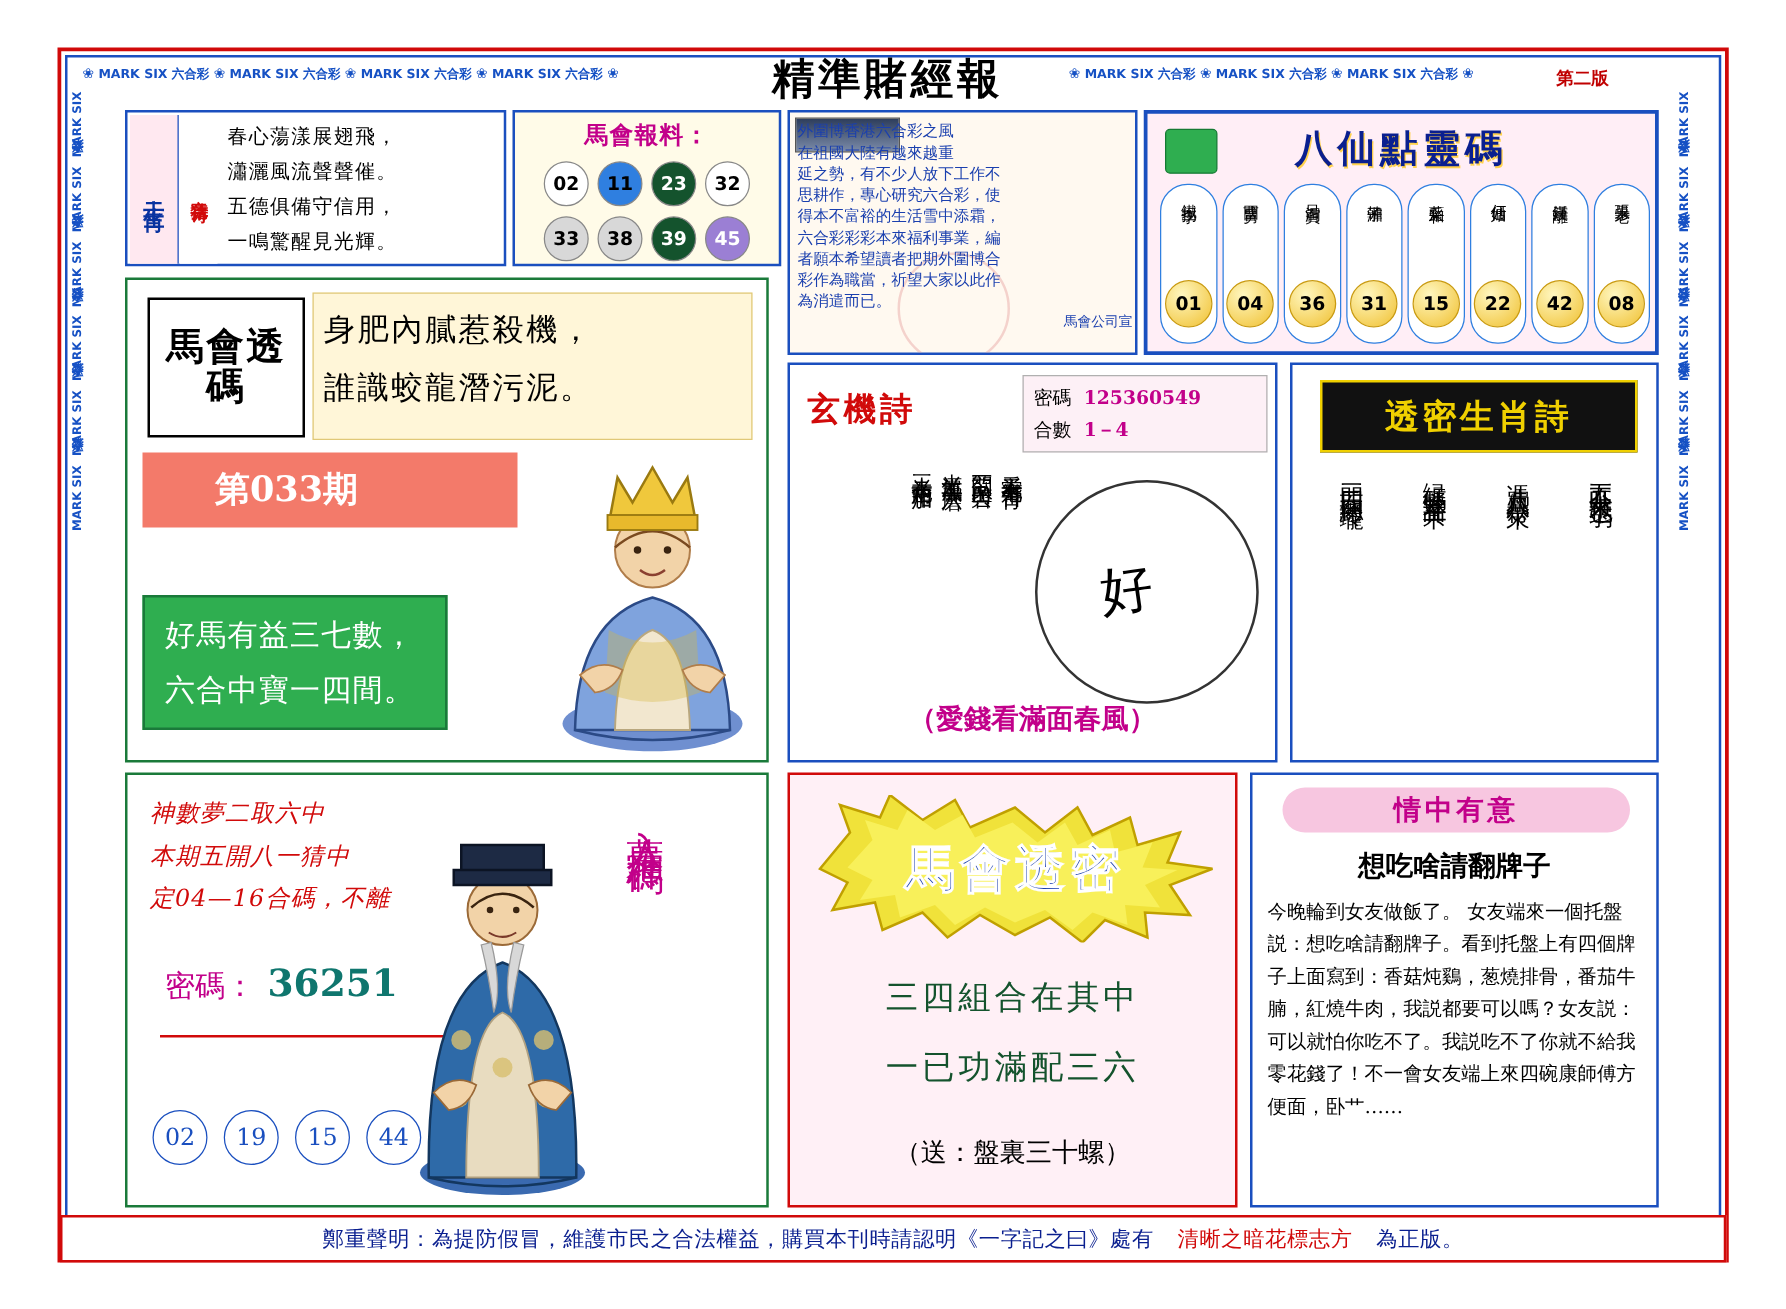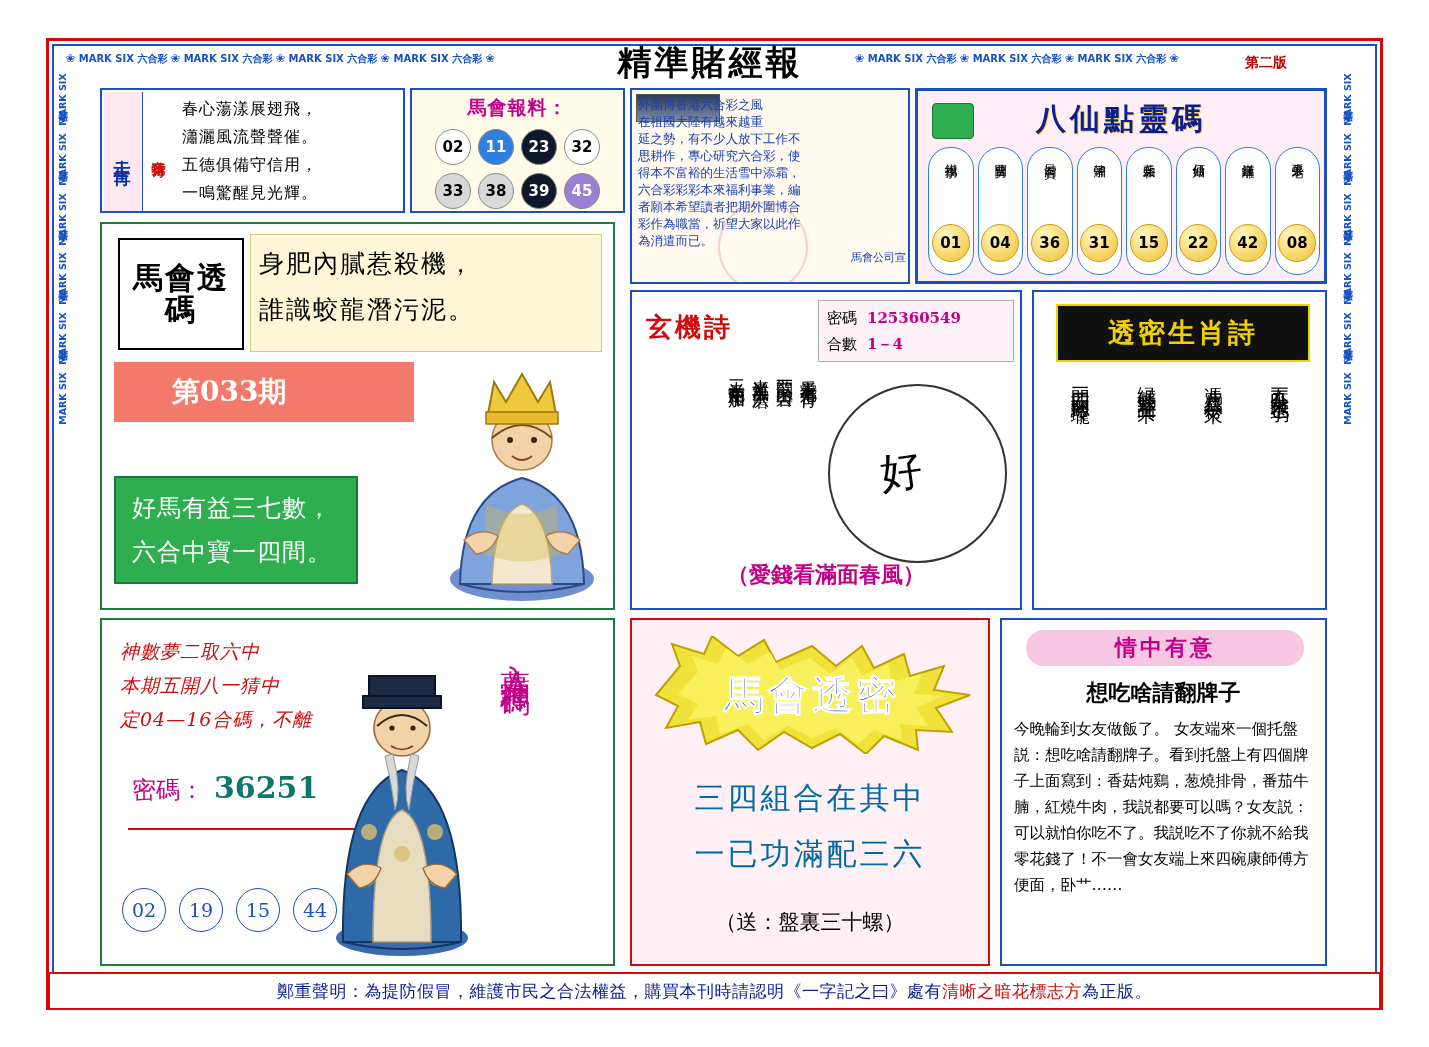--- a/index.html
+++ b/index.html
@@ -101,7 +101,7 @@
     justify-content:center;font-size:15px;font-weight:bold;color:#000;
     border:1px solid #888;
   }
-  .ball.blue{background:#2f7fe0;color:#ffffff;}
+  .ball.blue{background:#2f7fe0;color:#000000;}
   .ball.green{background:#0f172a;color:#fff;}
   .ball.white{background:#fff;}
   .ball.purple{background:#9b7fd4;color:#fff;}

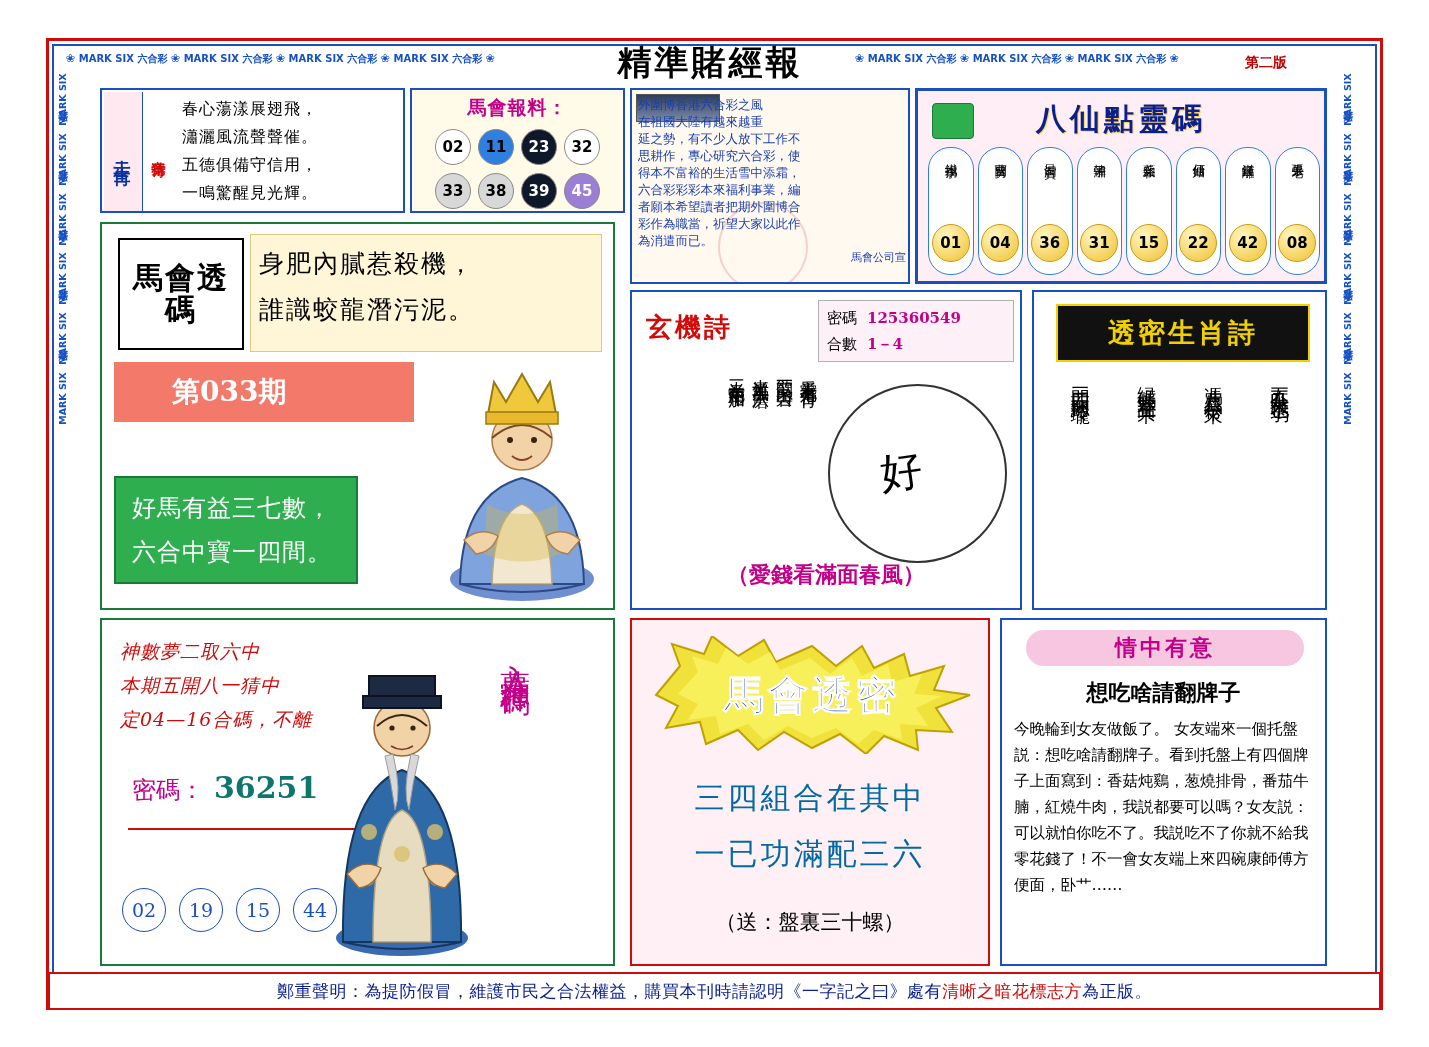--- a/index.html
+++ b/index.html
@@ -102,7 +102,7 @@
     border:1px solid #888;
   }
   .ball.blue{background:#2f7fe0;color:#000000;}
-  .ball.green{background:#0f172a;color:#fff;}
+  .ball.green{background:#14532d;color:#fff;}
   .ball.white{background:#fff;}
   .ball.purple{background:#9b7fd4;color:#fff;}
   .ball.gray{background:#d8d8d8;}

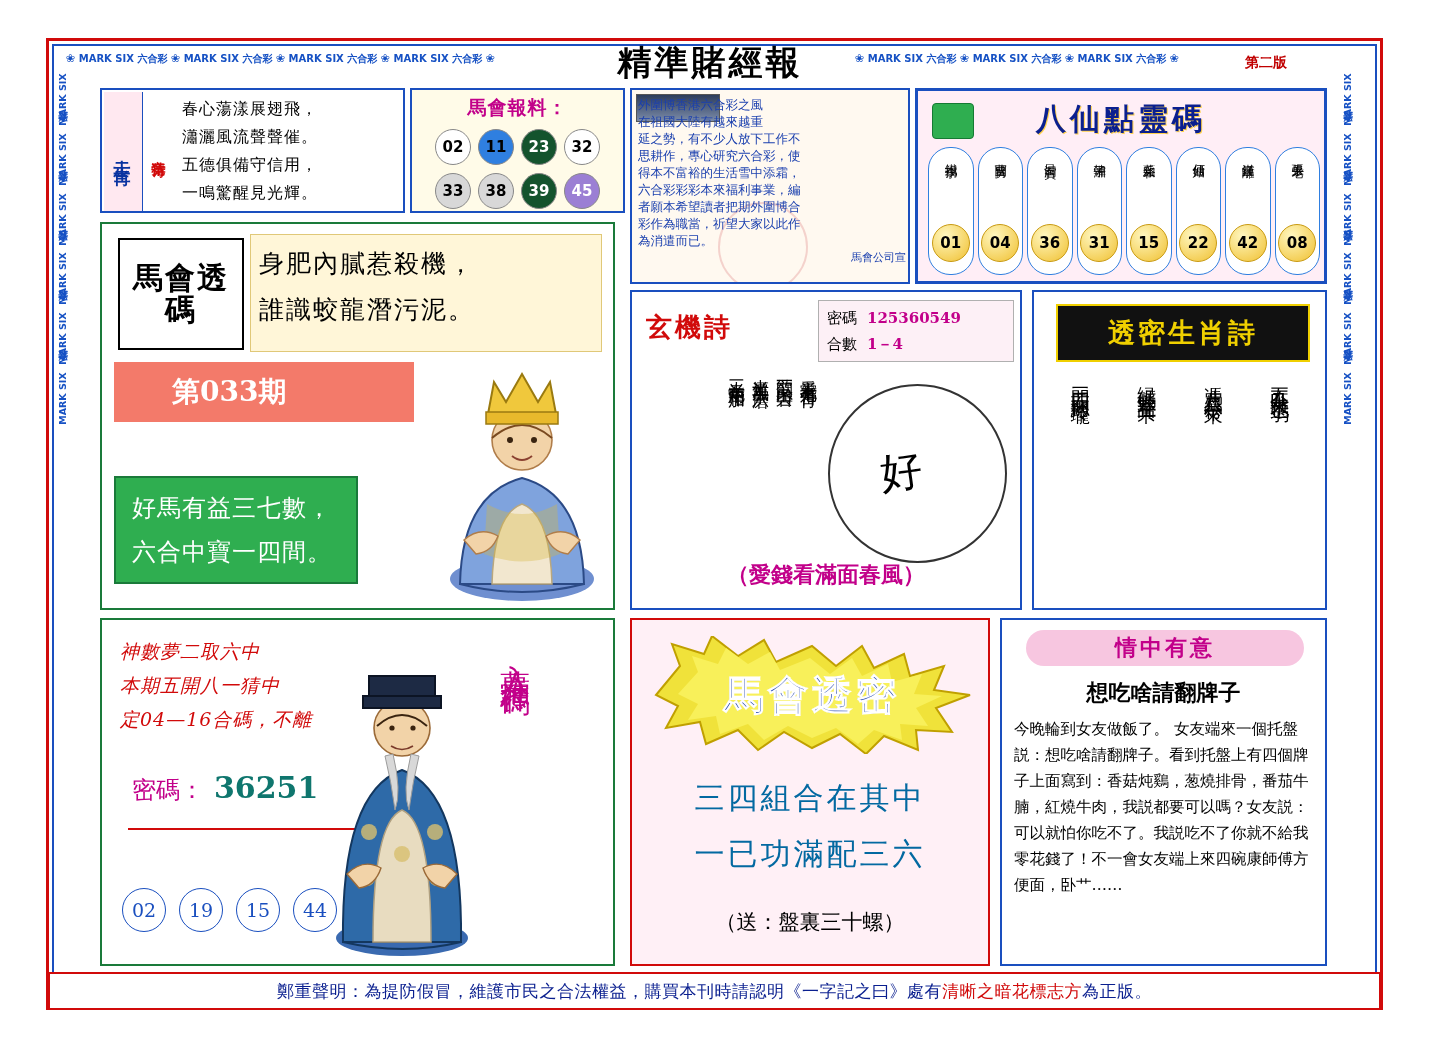--- a/index.html
+++ b/index.html
@@ -337,7 +337,7 @@
     position:absolute;left:0;top:150px;width:356px;text-align:center;
   }
   .tmi-lines div{
-    font-size:30px;color:#0369a1;line-height:56px;
+    font-size:26px;color:#14532d;line-height:56px;
     font-family:"DejaVu Serif",serif;letter-spacing:3px;
   }
   .tmi-foot{

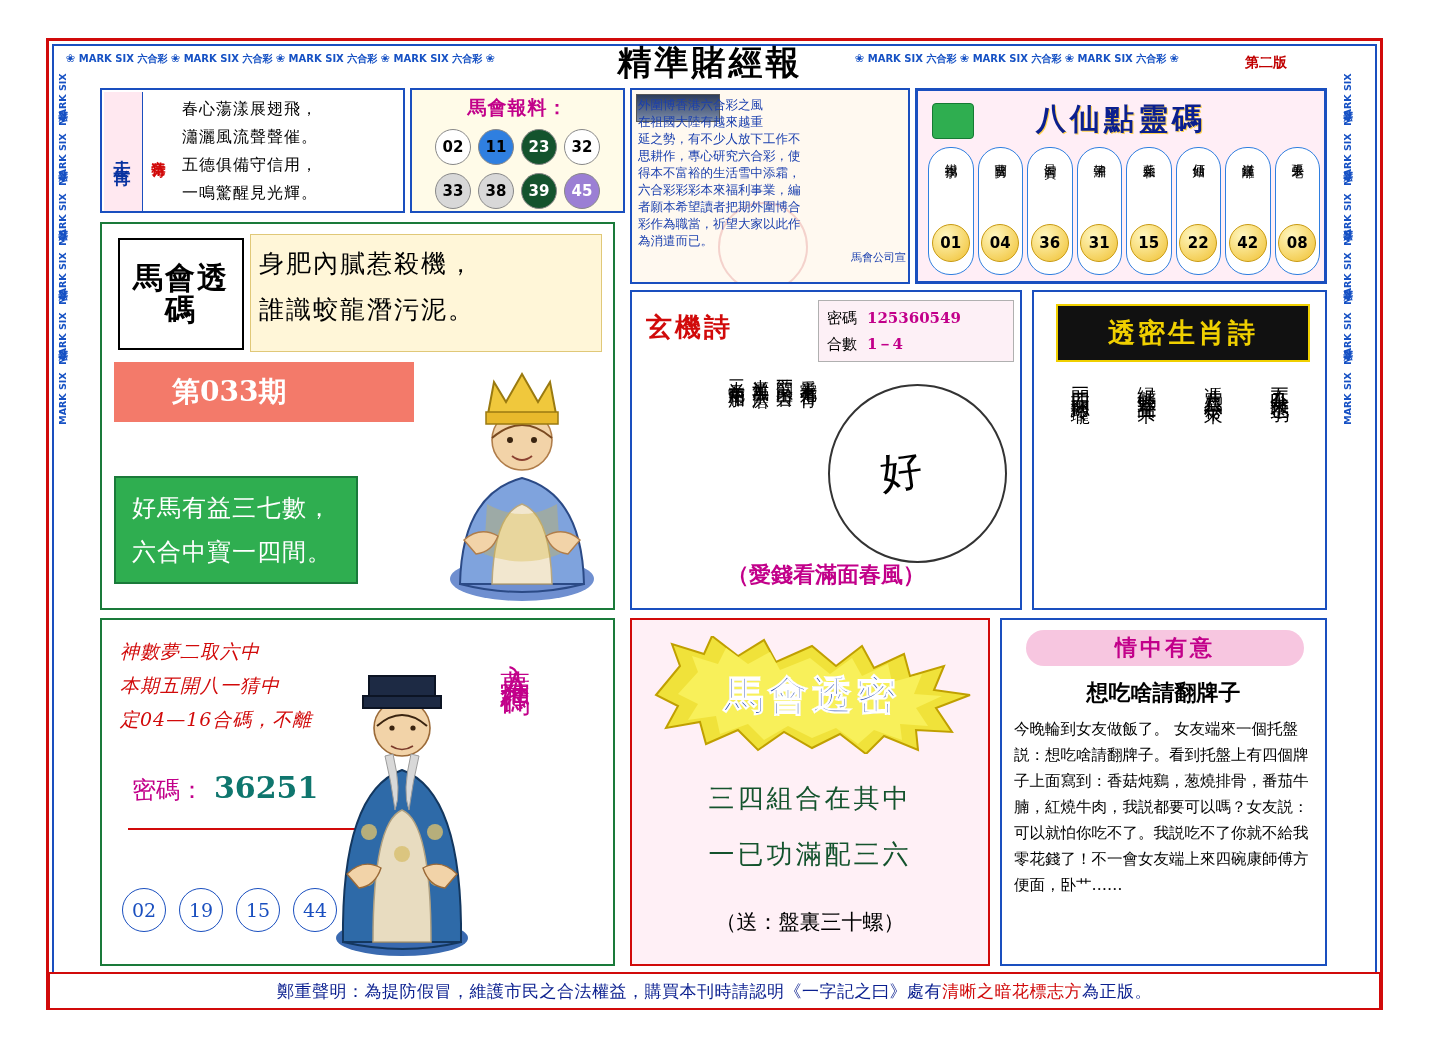--- a/index.html
+++ b/index.html
@@ -373,6 +373,7 @@
     border:2px solid #d10a0a;background:#fff;
     display:flex;align-items:center;justify-content:center;
     box-sizing:border-box;
+    gap:19px;
   }
   .notice span{font-size:17px;color:#0a1f8f;font-family:"DejaVu Serif",serif;letter-spacing:0.5px;}
   .notice .hl{color:#d10a0a;}

